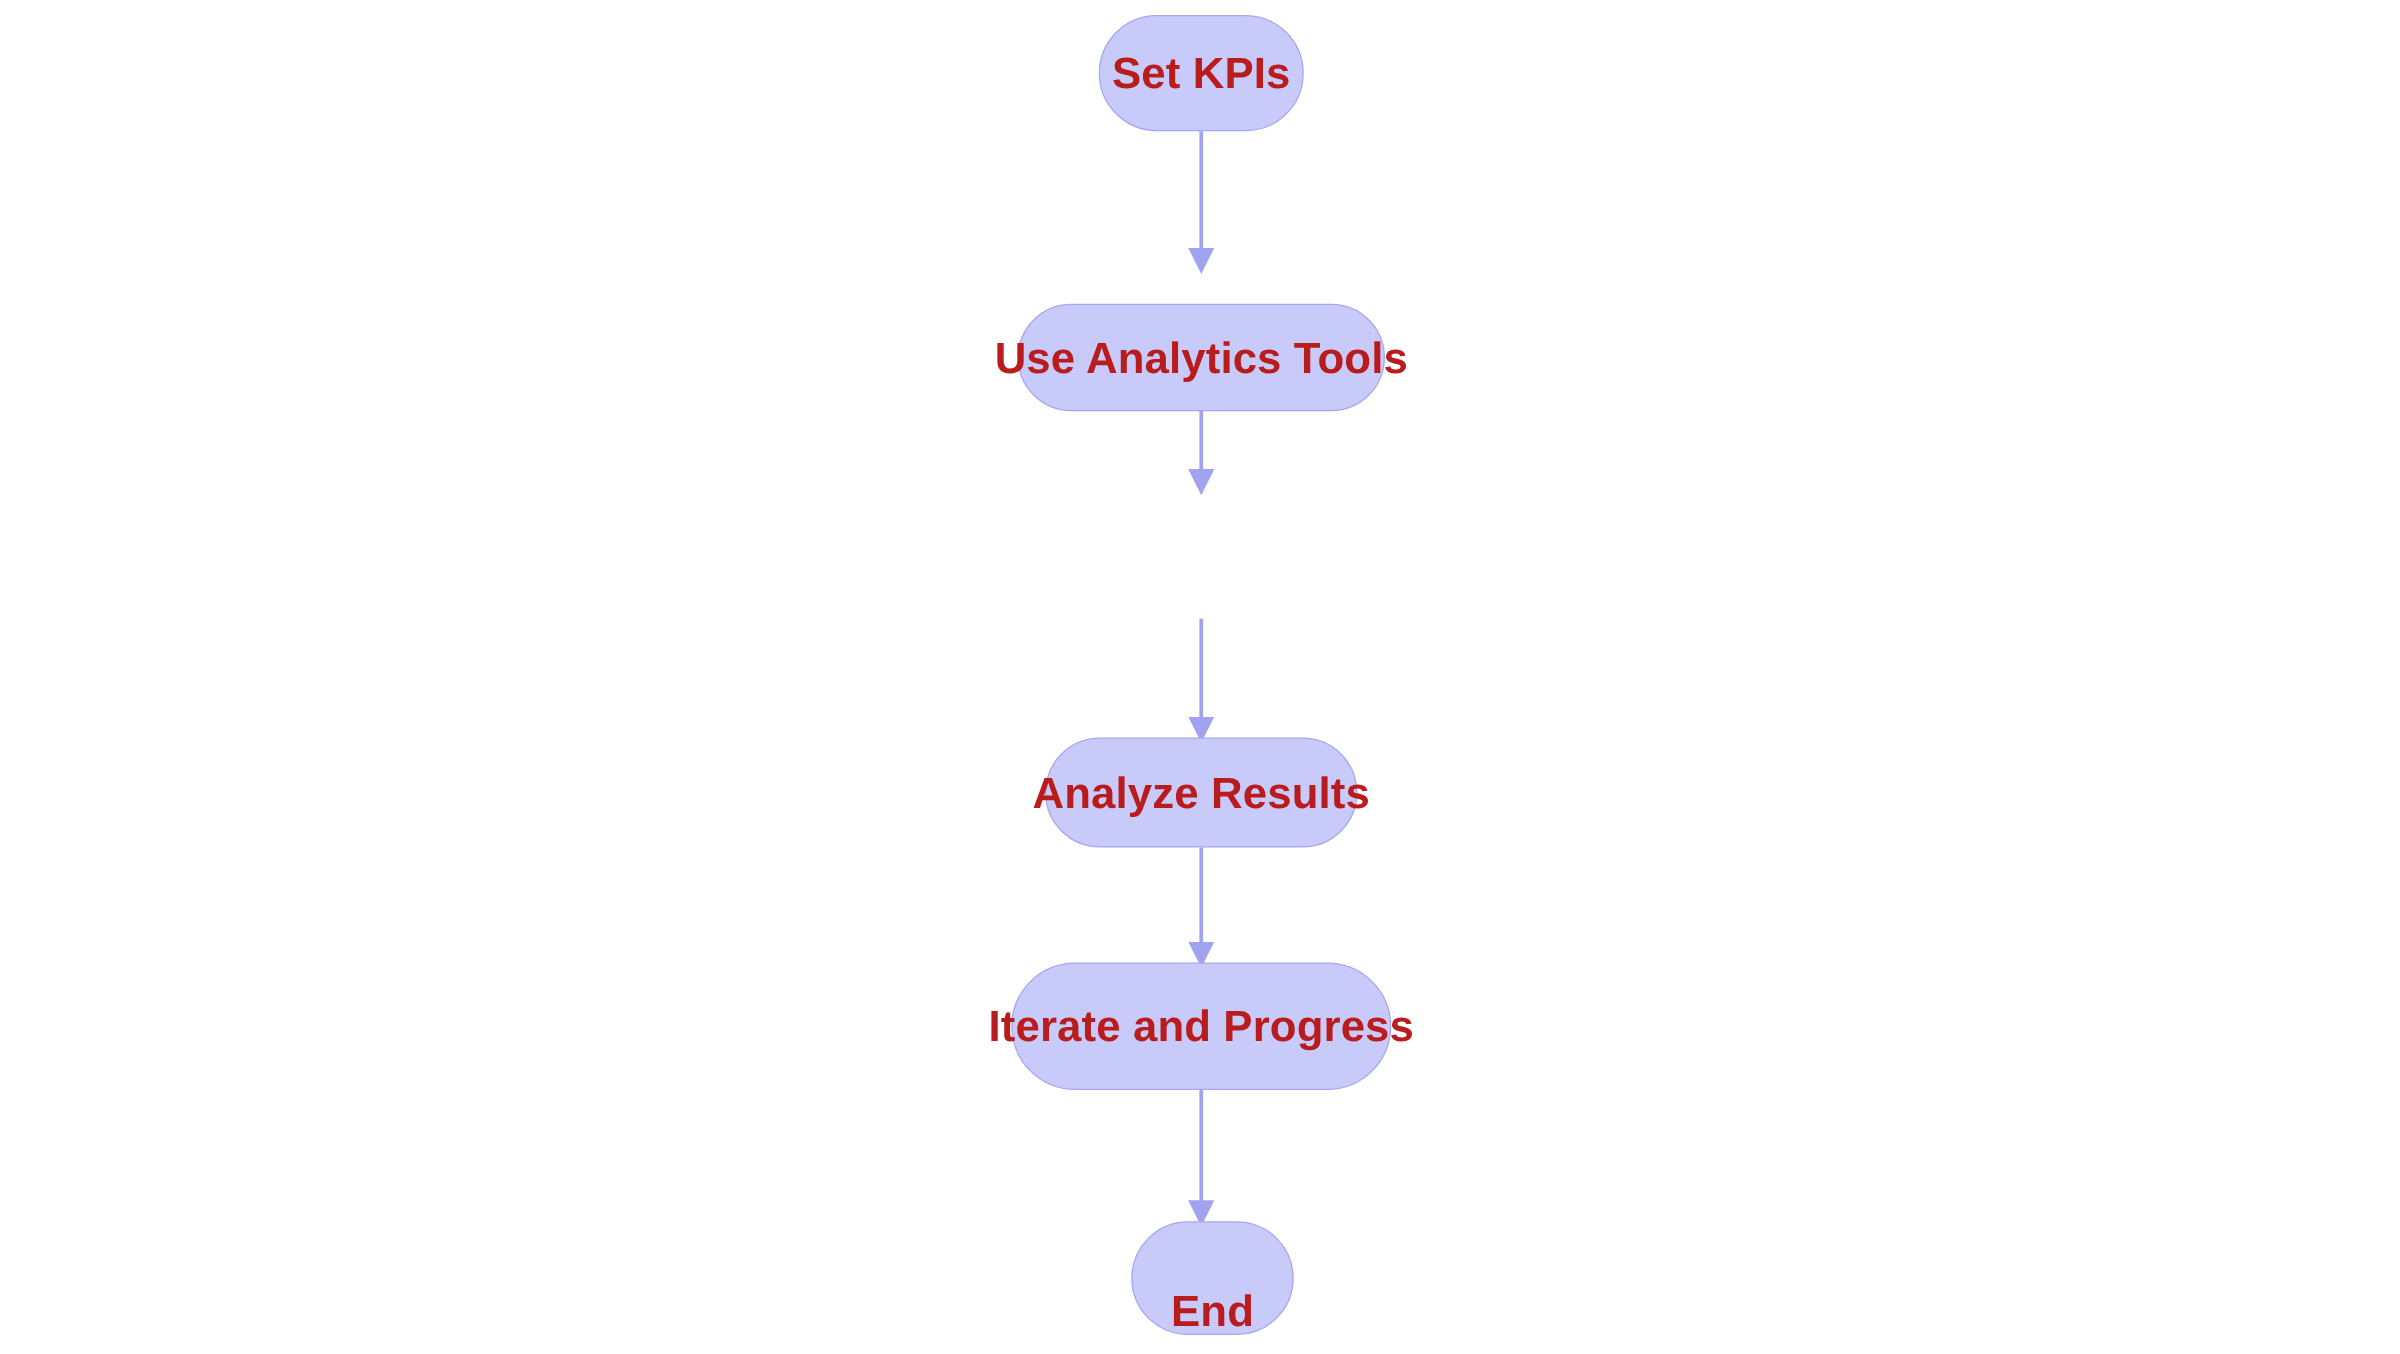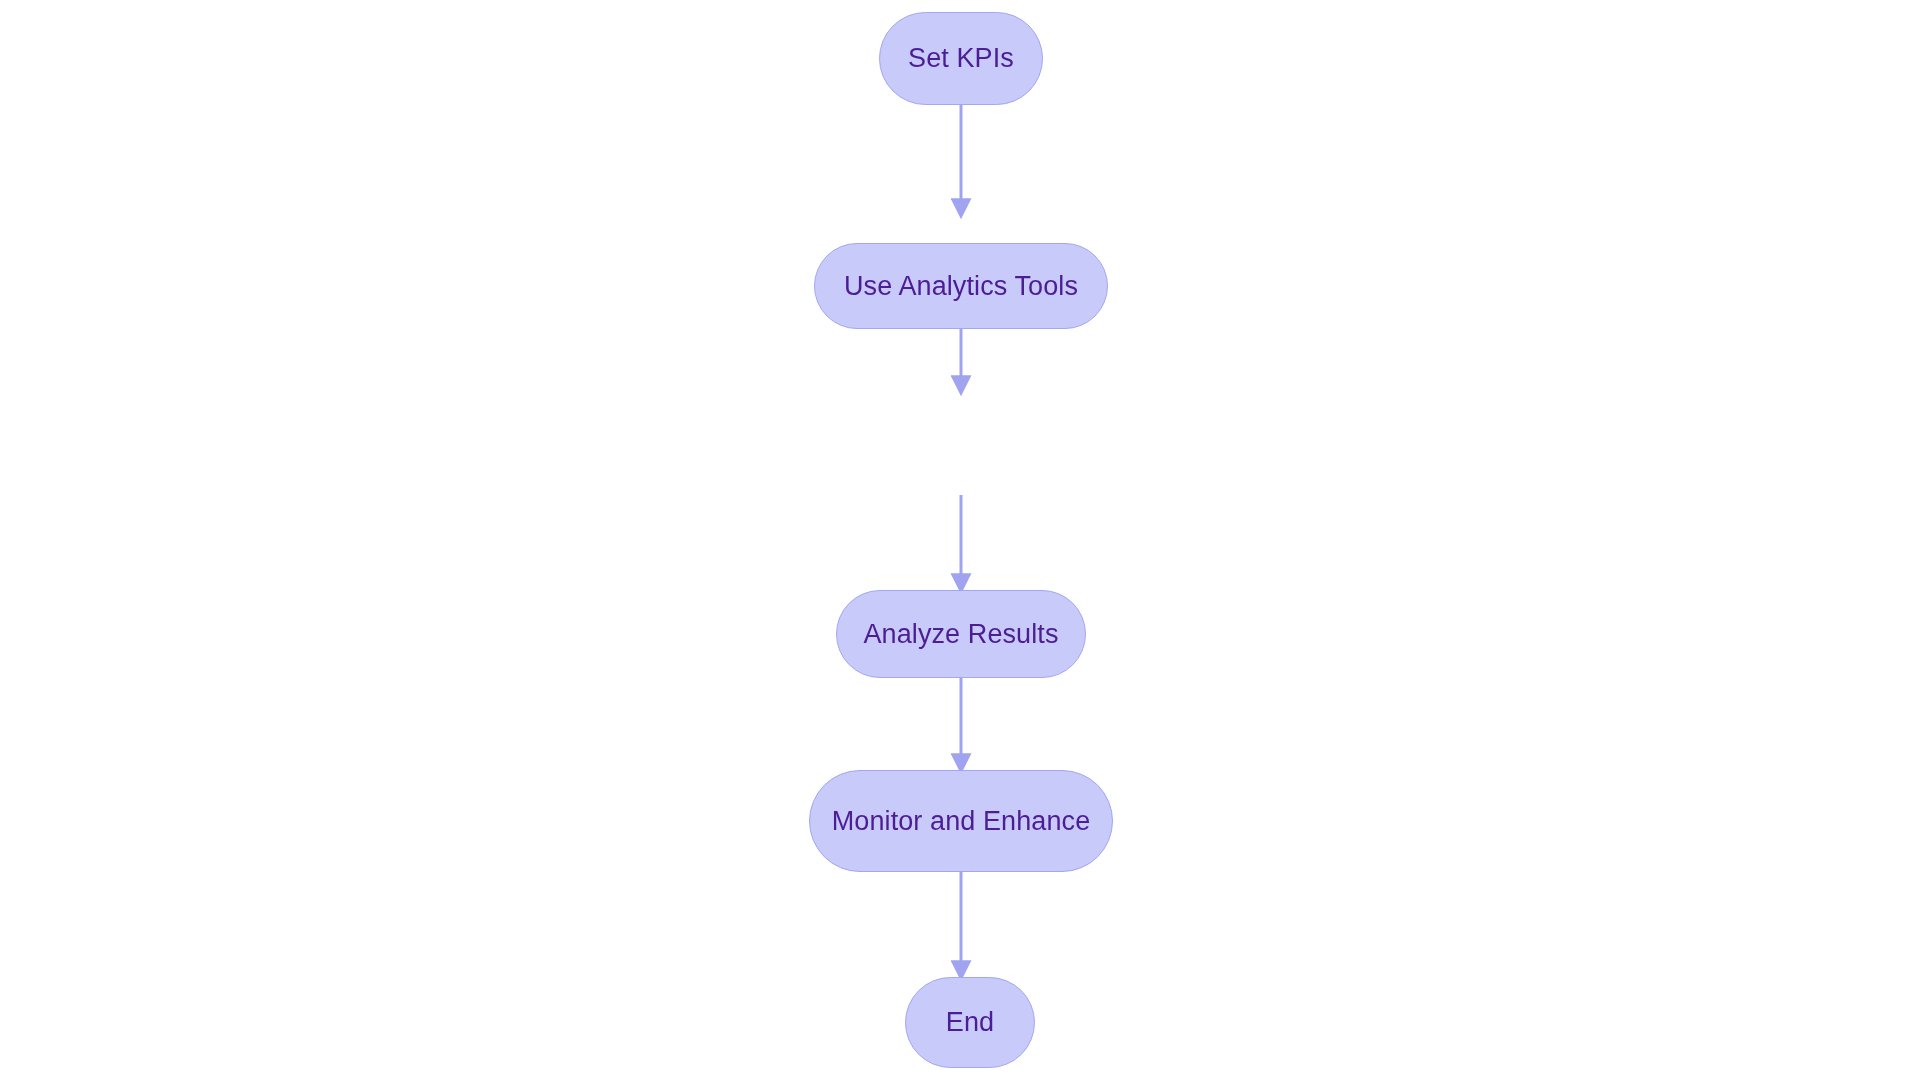--- a/index.html
+++ b/index.html
@@ -45,11 +45,11 @@
   }
 
   .node-label {
-    font-size: 27px;
+    font-size: 35px;
     line-height: 1;
     letter-spacing: 0.1px;
-    color: #4c1d95;
-    font-weight: 400;
+    color: #b91c1c;
+    font-weight: 700;
   }
 
   

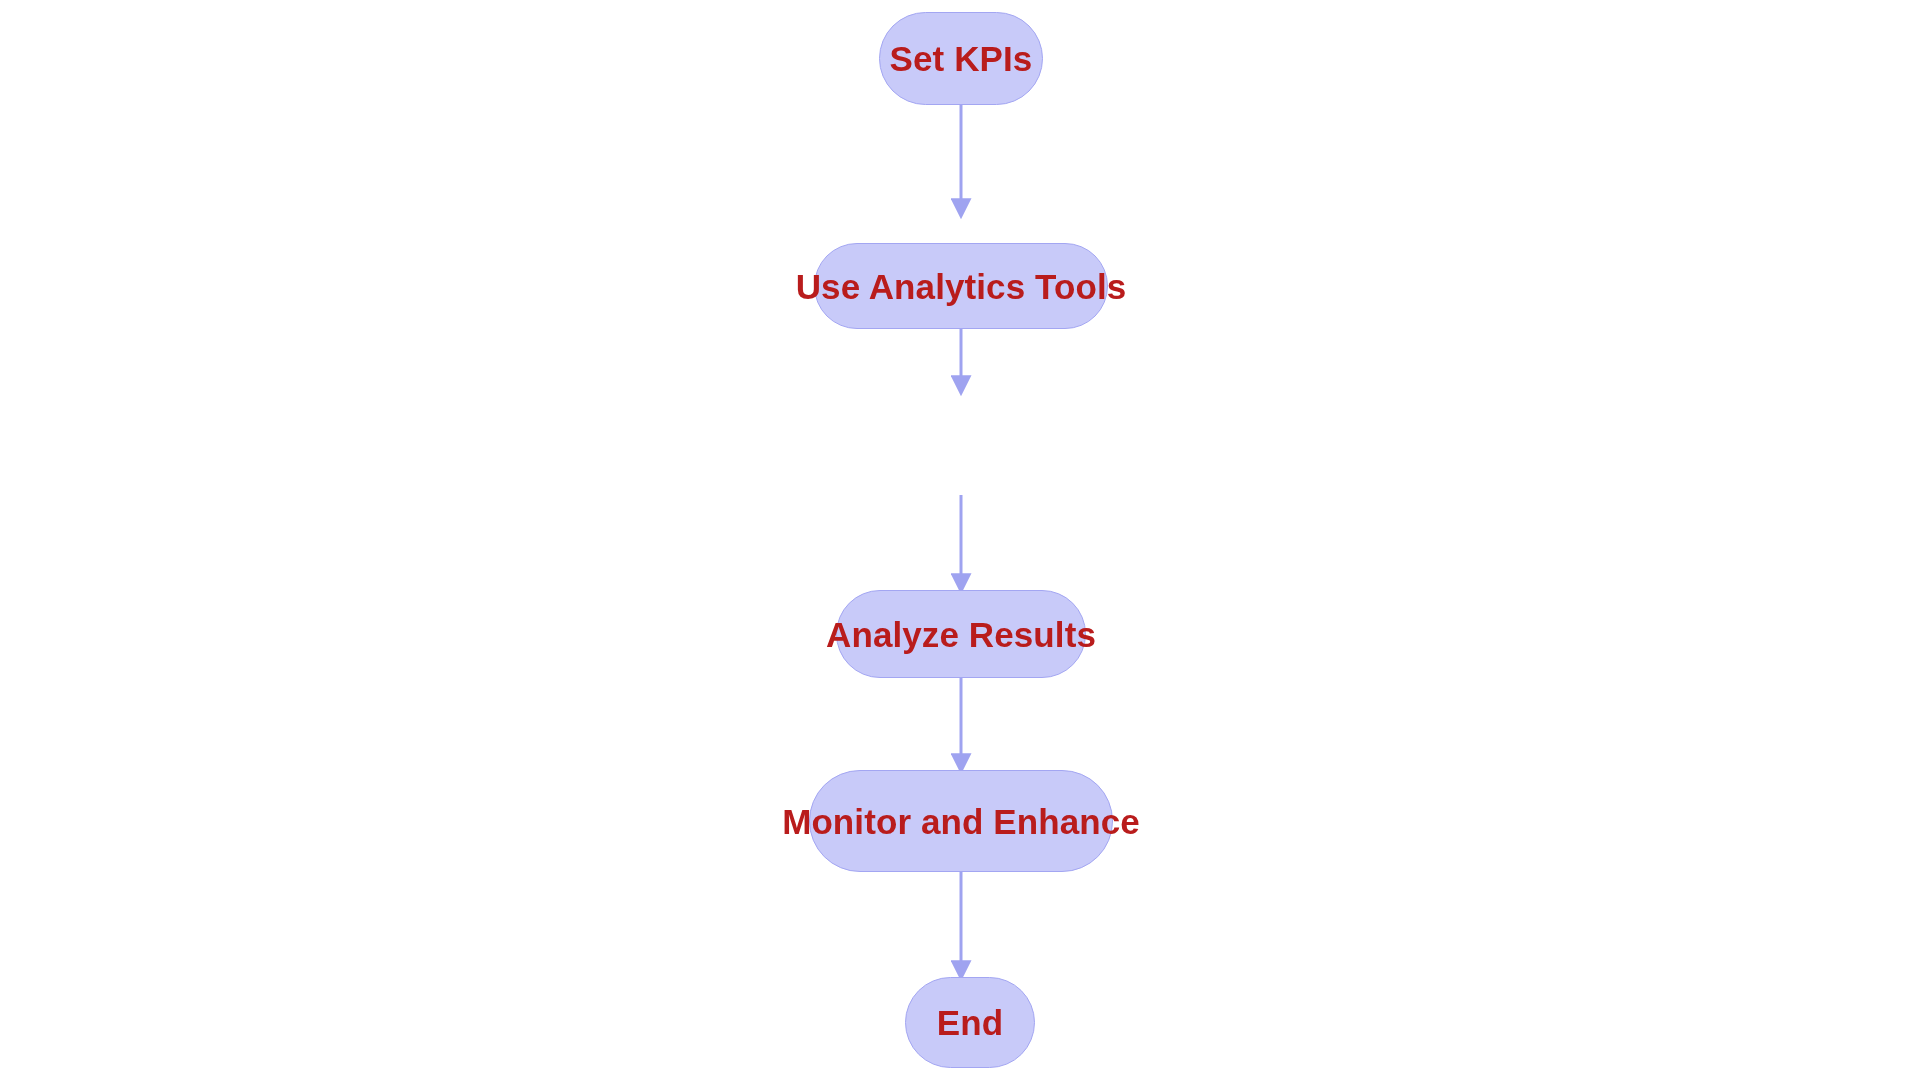--- a/index.html
+++ b/index.html
@@ -95,7 +95,7 @@
   </div>
 
   <div class="node n-iterate">
-    <span class="node-label">Monitor and Enhance</span>
+    <span class="node-label">Iterate and Progress</span>
   </div>
 
   <div class="node n-end">

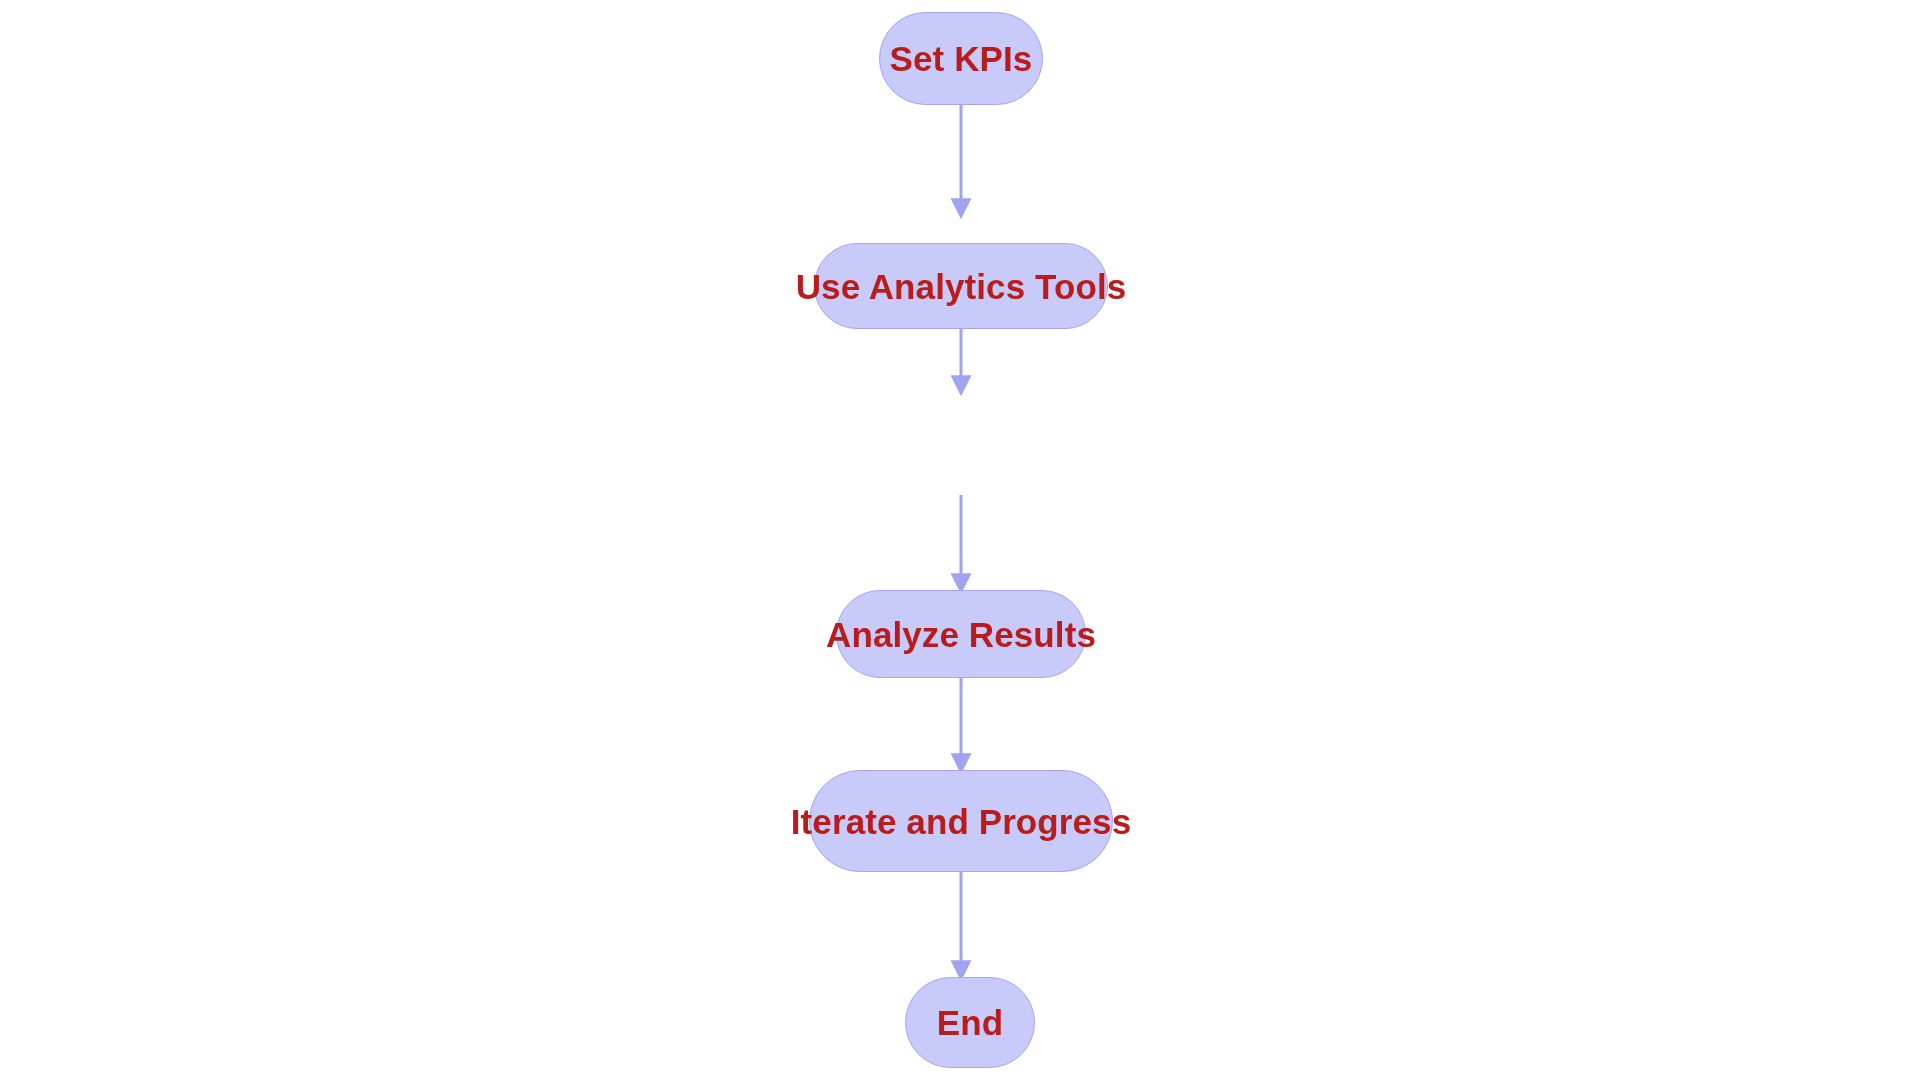--- a/index.html
+++ b/index.html
@@ -58,7 +58,7 @@
   .n-monitor    { left: 766px;  top: 392px;  width: 391px; height: 103px; }
   .n-analyze    { left: 836px;  top: 590px;  width: 250px; height: 88px;  }
   .n-iterate    { left: 809px;  top: 770px;  width: 304px; height: 102px; }
-  .n-end        { left: 905px;  top: 977px;  width: 130px; height: 91px;  }
+  .n-end        { left: 905px;  top: 977px;  width: 130px; height: 91px; align-items: flex-end;  }
 </style>
 </head>
 <body>

